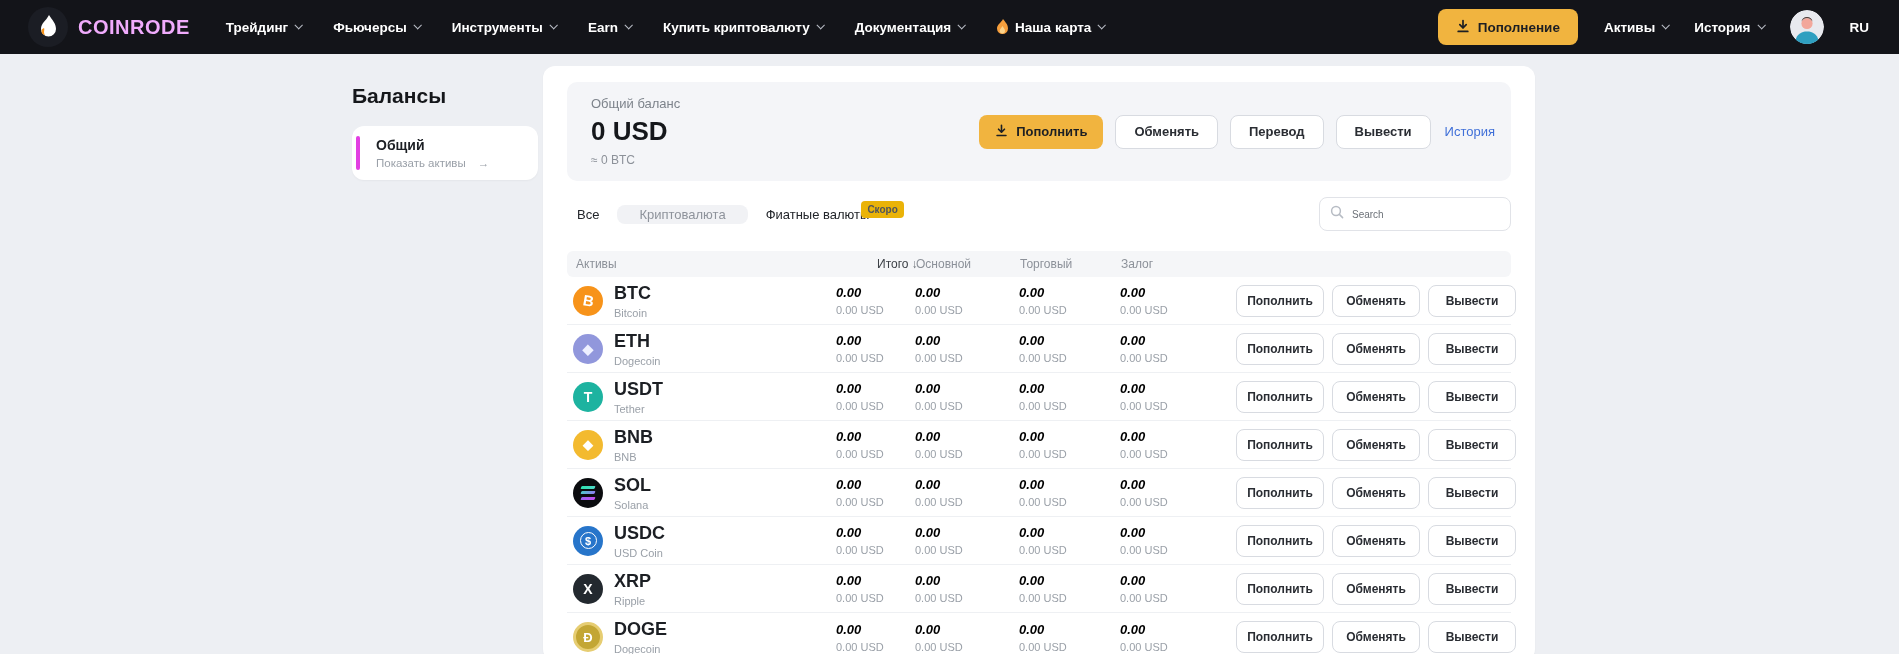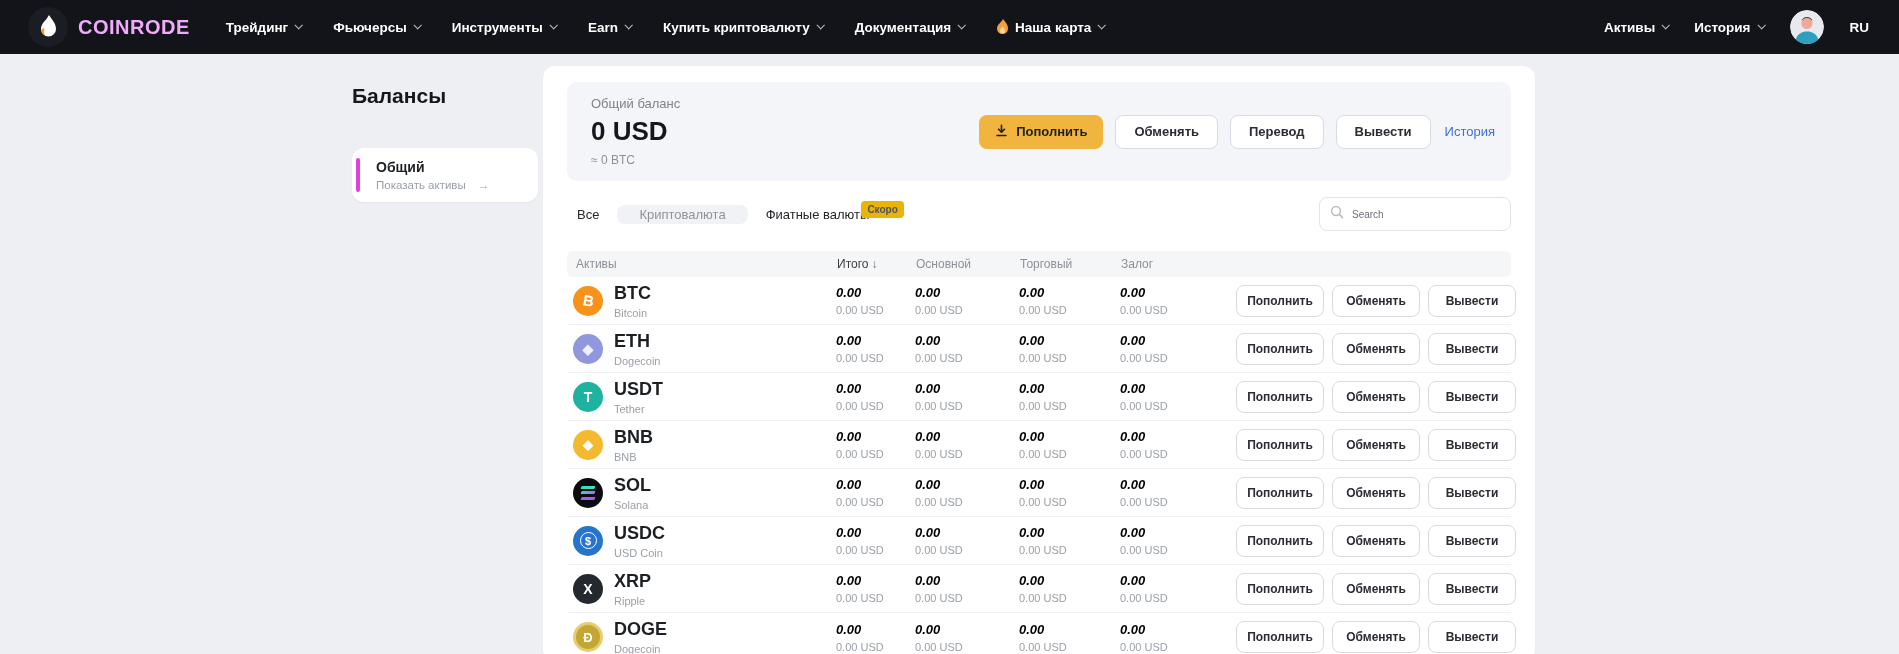--- a/index.html
+++ b/index.html
@@ -128,6 +128,16 @@
     </div>
   </nav>
   <div class="nav-right">
+    <button class="btn-orange">
+      <span>
+        <svg width="14" height="14" viewBox="0 0 14 14" fill="none" stroke="#1d1f23" stroke-width="1.7" stroke-linecap="round" stroke-linejoin="round">
+            <path d="M7 1.5v7"></path>
+            <path d="M3.8 5.6 7 8.8l3.2-3.2"></path>
+            <path d="M2.2 12.4h9.6"></path>
+          </svg>
+      </span>
+      <span>Пополнение</span>
+    </button>
     <div class="nav-item">
         <span>Активы</span>
         <span class="caret"></span>

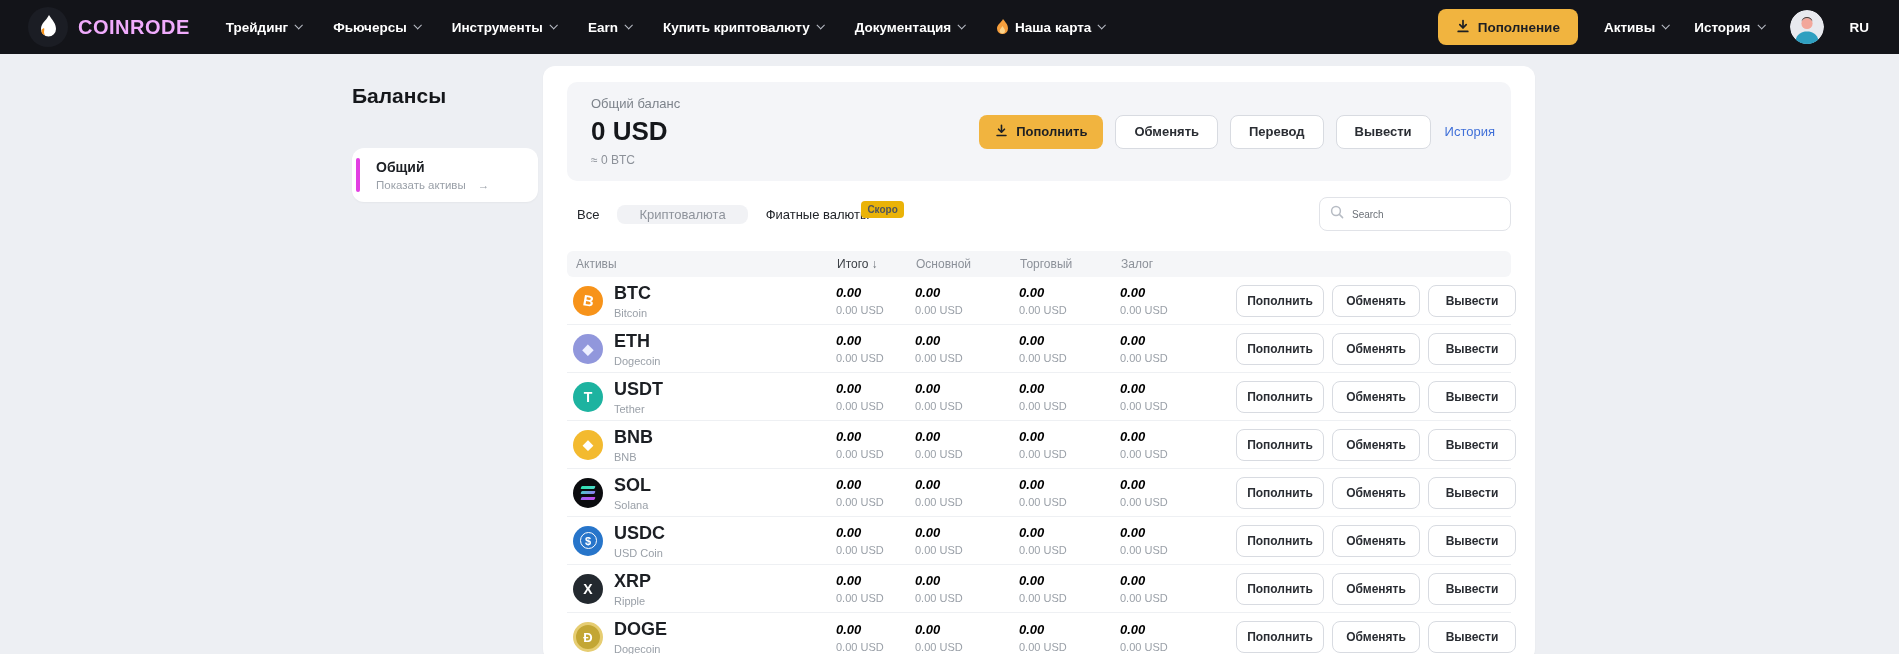--- a/index.html
+++ b/index.html
@@ -24,7 +24,7 @@
   .page { display:flex; align-items:flex-start; padding:12px 0 0 352px; }
   .left-col { width:186px; margin-right:5px; }
   .side-title { font-size:21px; font-weight:700; color:#15171b; margin:18px 0 0 0; }
-  .side-card { position:relative; margin-top:40px; background:#fff; border-radius:12px; padding:11px 14px 11px 24px; box-shadow:0 1px 2px rgba(20,22,28,.04); cursor:pointer; }
+  .side-card { position:relative; margin-top:18px; background:#fff; border-radius:12px; padding:11px 14px 11px 24px; box-shadow:0 1px 2px rgba(20,22,28,.04); cursor:pointer; }
   .side-card::before { content:""; position:absolute; left:4px; top:10px; bottom:10px; width:4px; border-radius:3px; background:#e23ee2; }
   .side-card-label { font-size:14px; font-weight:700; color:#1c1f24; }
   .side-card-sub { font-size:11.5px; color:#9aa0a8; margin-top:4px; display:flex; align-items:center; gap:12px; }

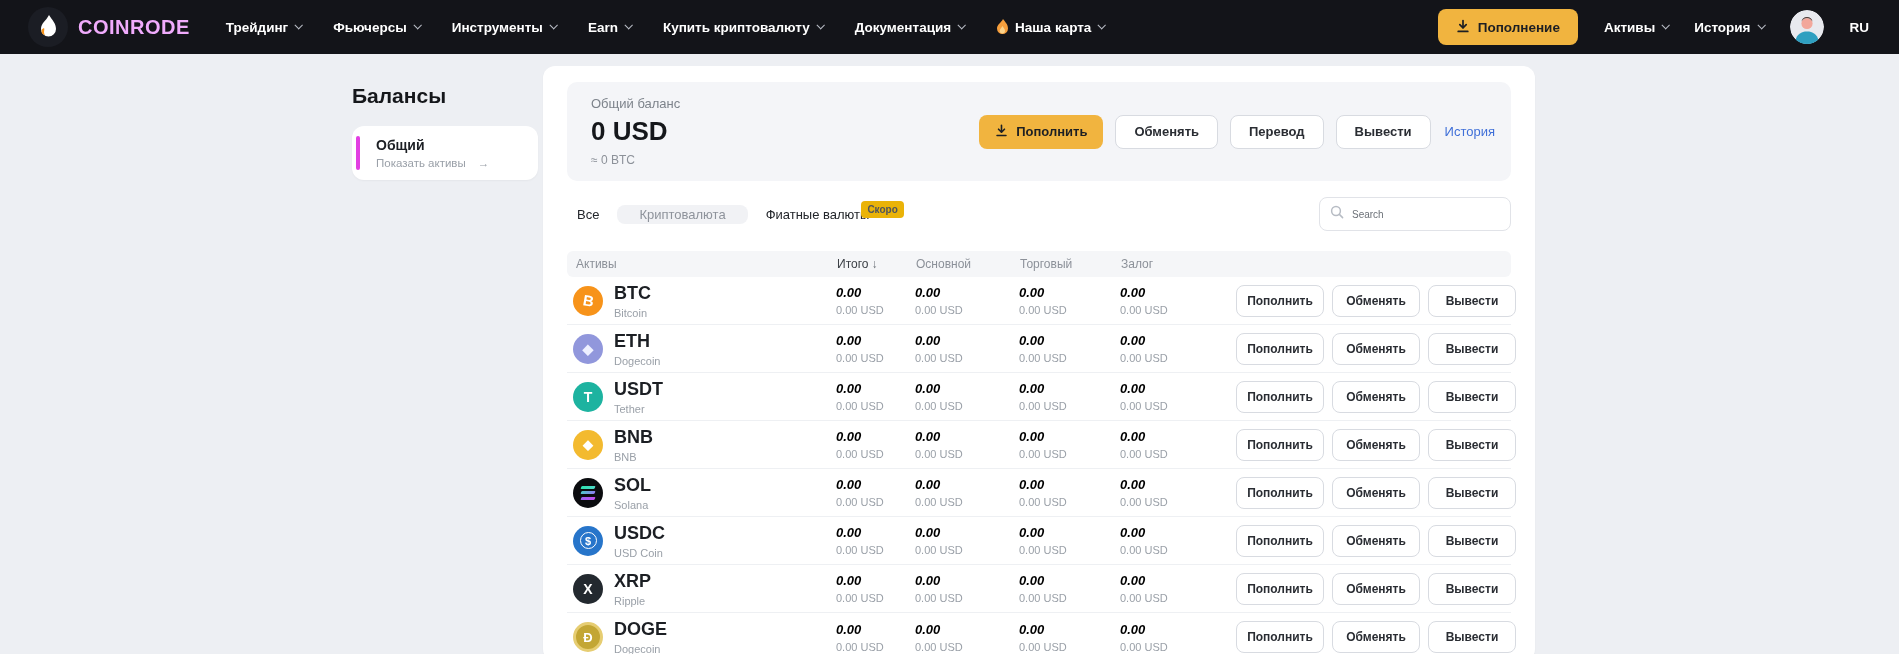--- a/index.html
+++ b/index.html
@@ -57,7 +57,7 @@
   .t-head { margin-top:20px; background:#f5f6f8; border-radius:6px; height:26px; font-size:12px; color:#8c9199; }
   .t-head > div { padding-left:1px; }
   .t-head .h-first { padding-left:9px; }
-  .t-head .h-total { color:#3c4046; font-weight:500; }
+  .t-head .h-total { color:#3c4046; font-weight:500;margin-left:40px; }
   .sort-arrow { color:#6b7077; margin-left:3px; }
   .t-row { height:48px; border-bottom:1px solid #eef0f3; }
   .t-row:last-child { border-bottom:none; }

